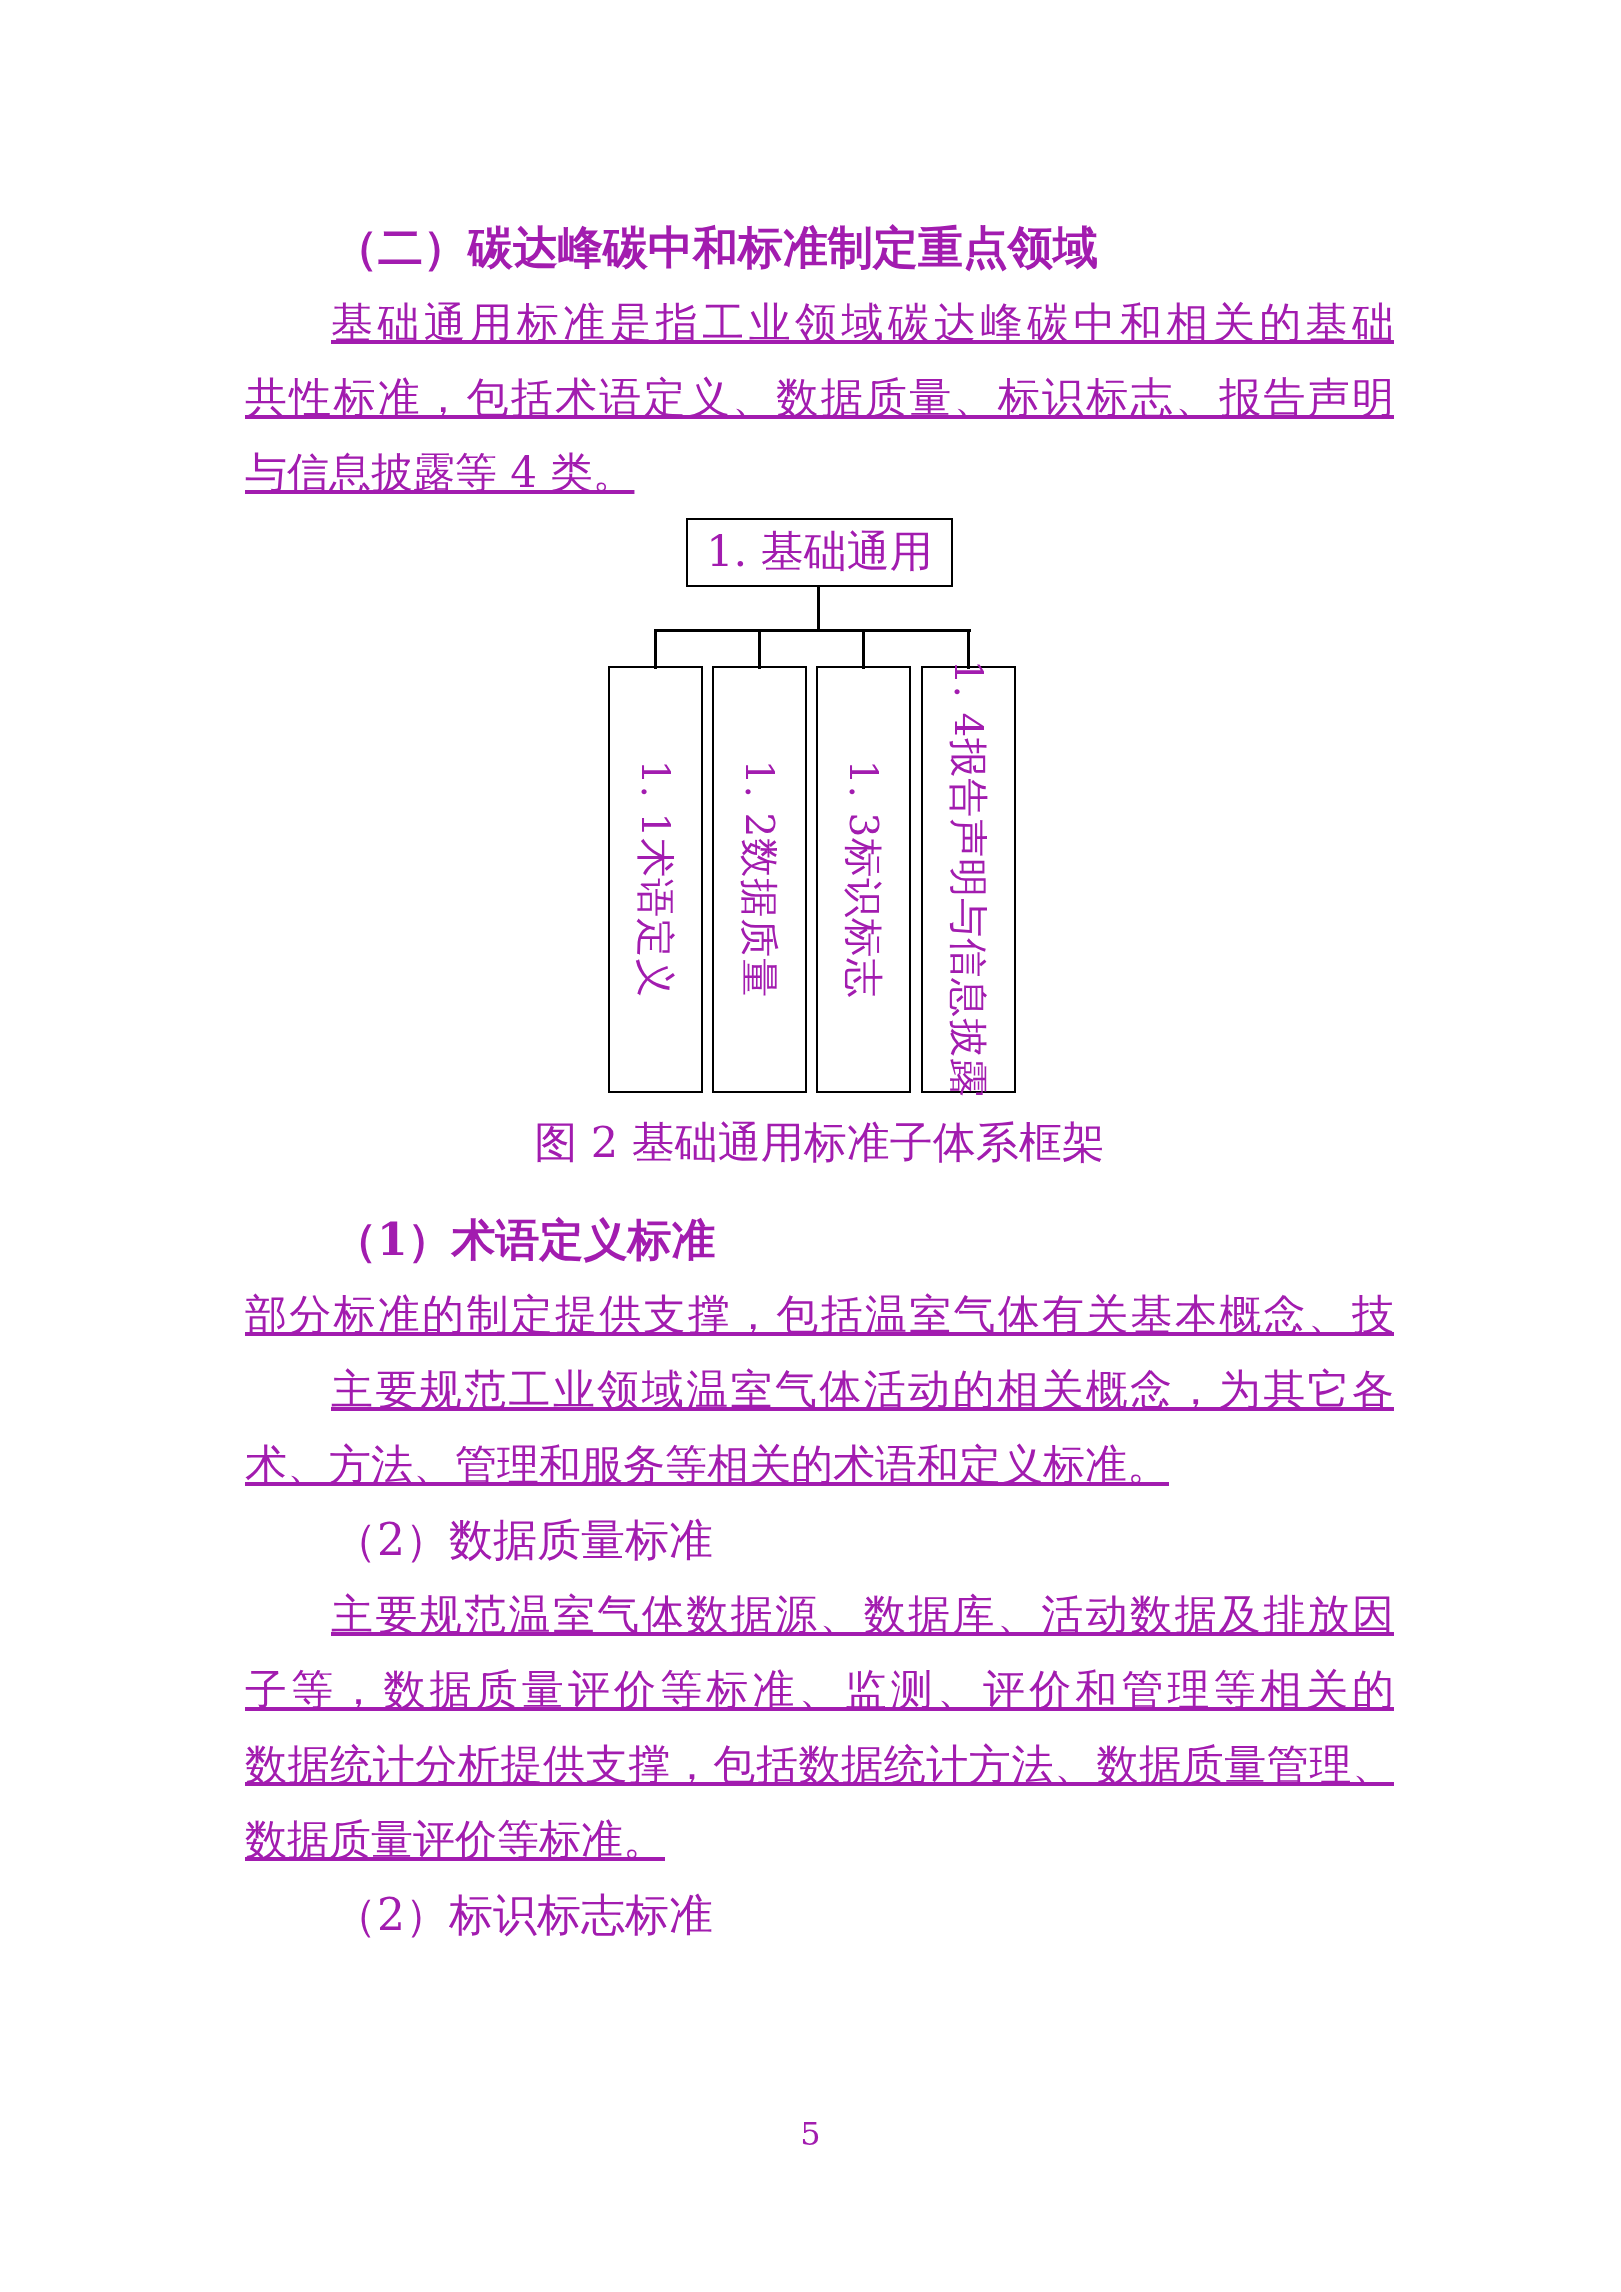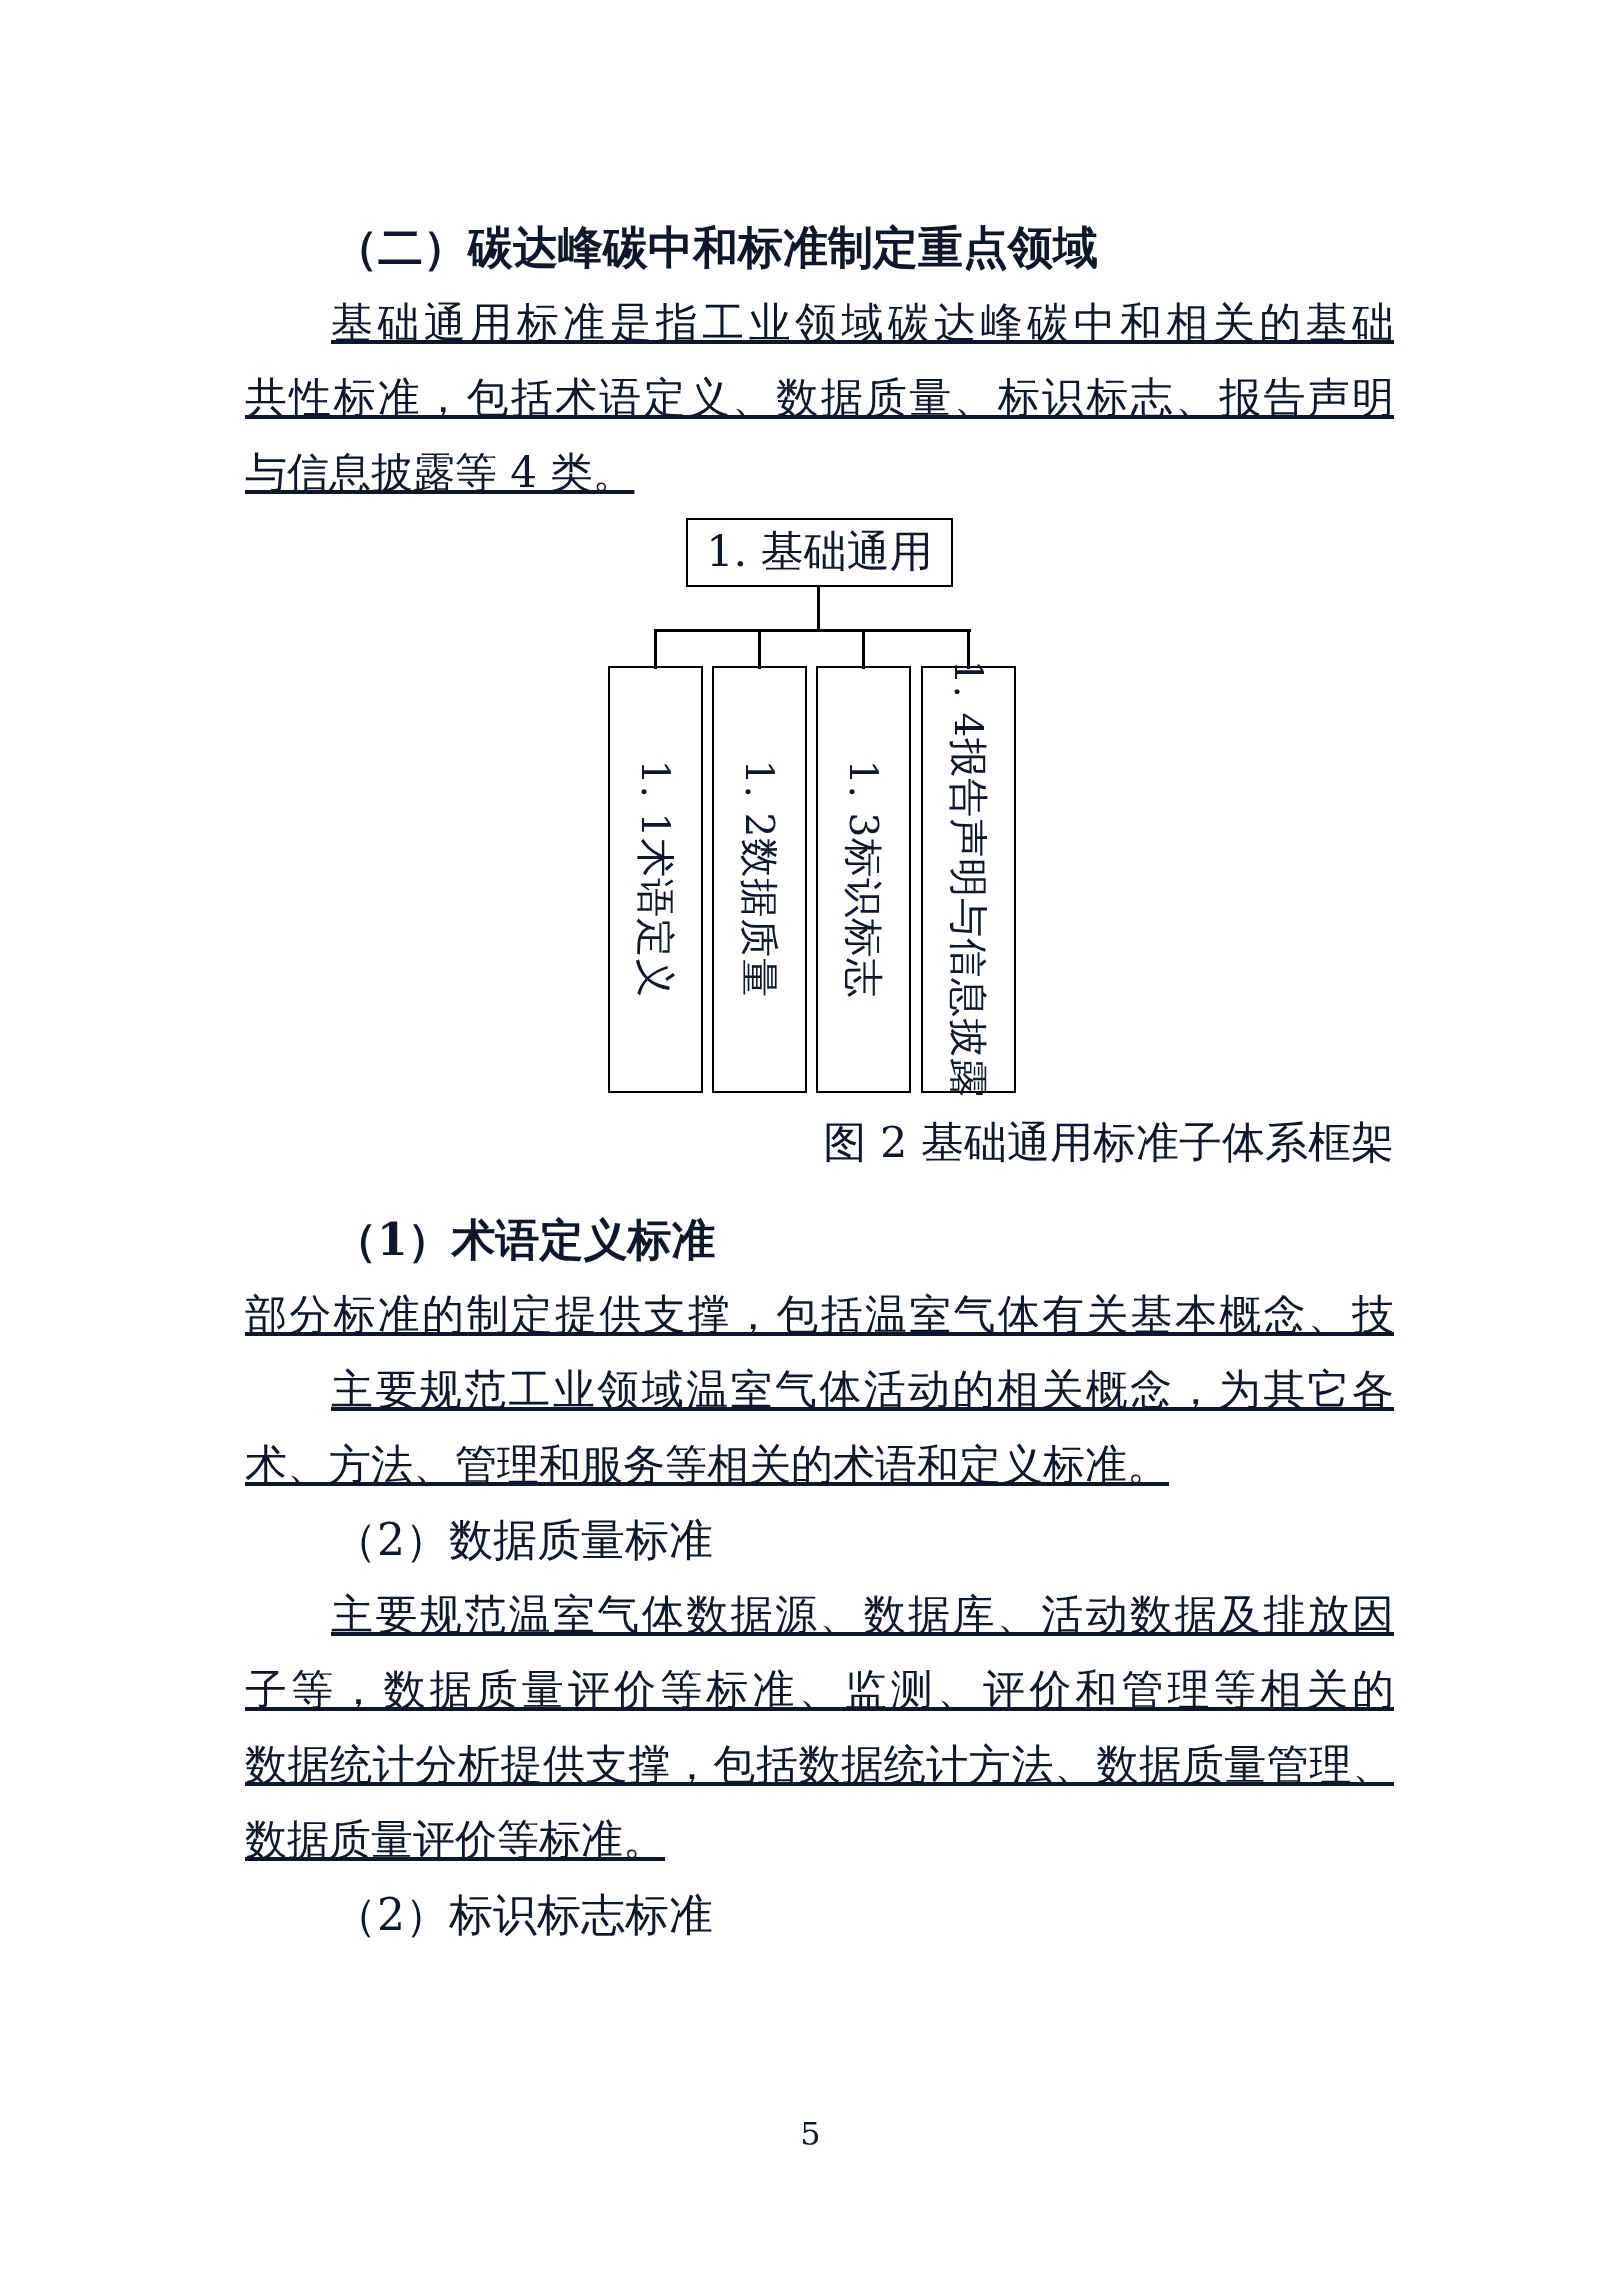--- a/index.html
+++ b/index.html
@@ -7,7 +7,7 @@
     position:relative;
     width:1621px;height:2293px;
     background:#ffffff;
-    color:#0f172a;
+    color:#a21caf;
     font-family:"DejaVu Serif","Liberation Serif",serif;
     box-sizing:border-box;
     padding:210px 227px 0 245px;

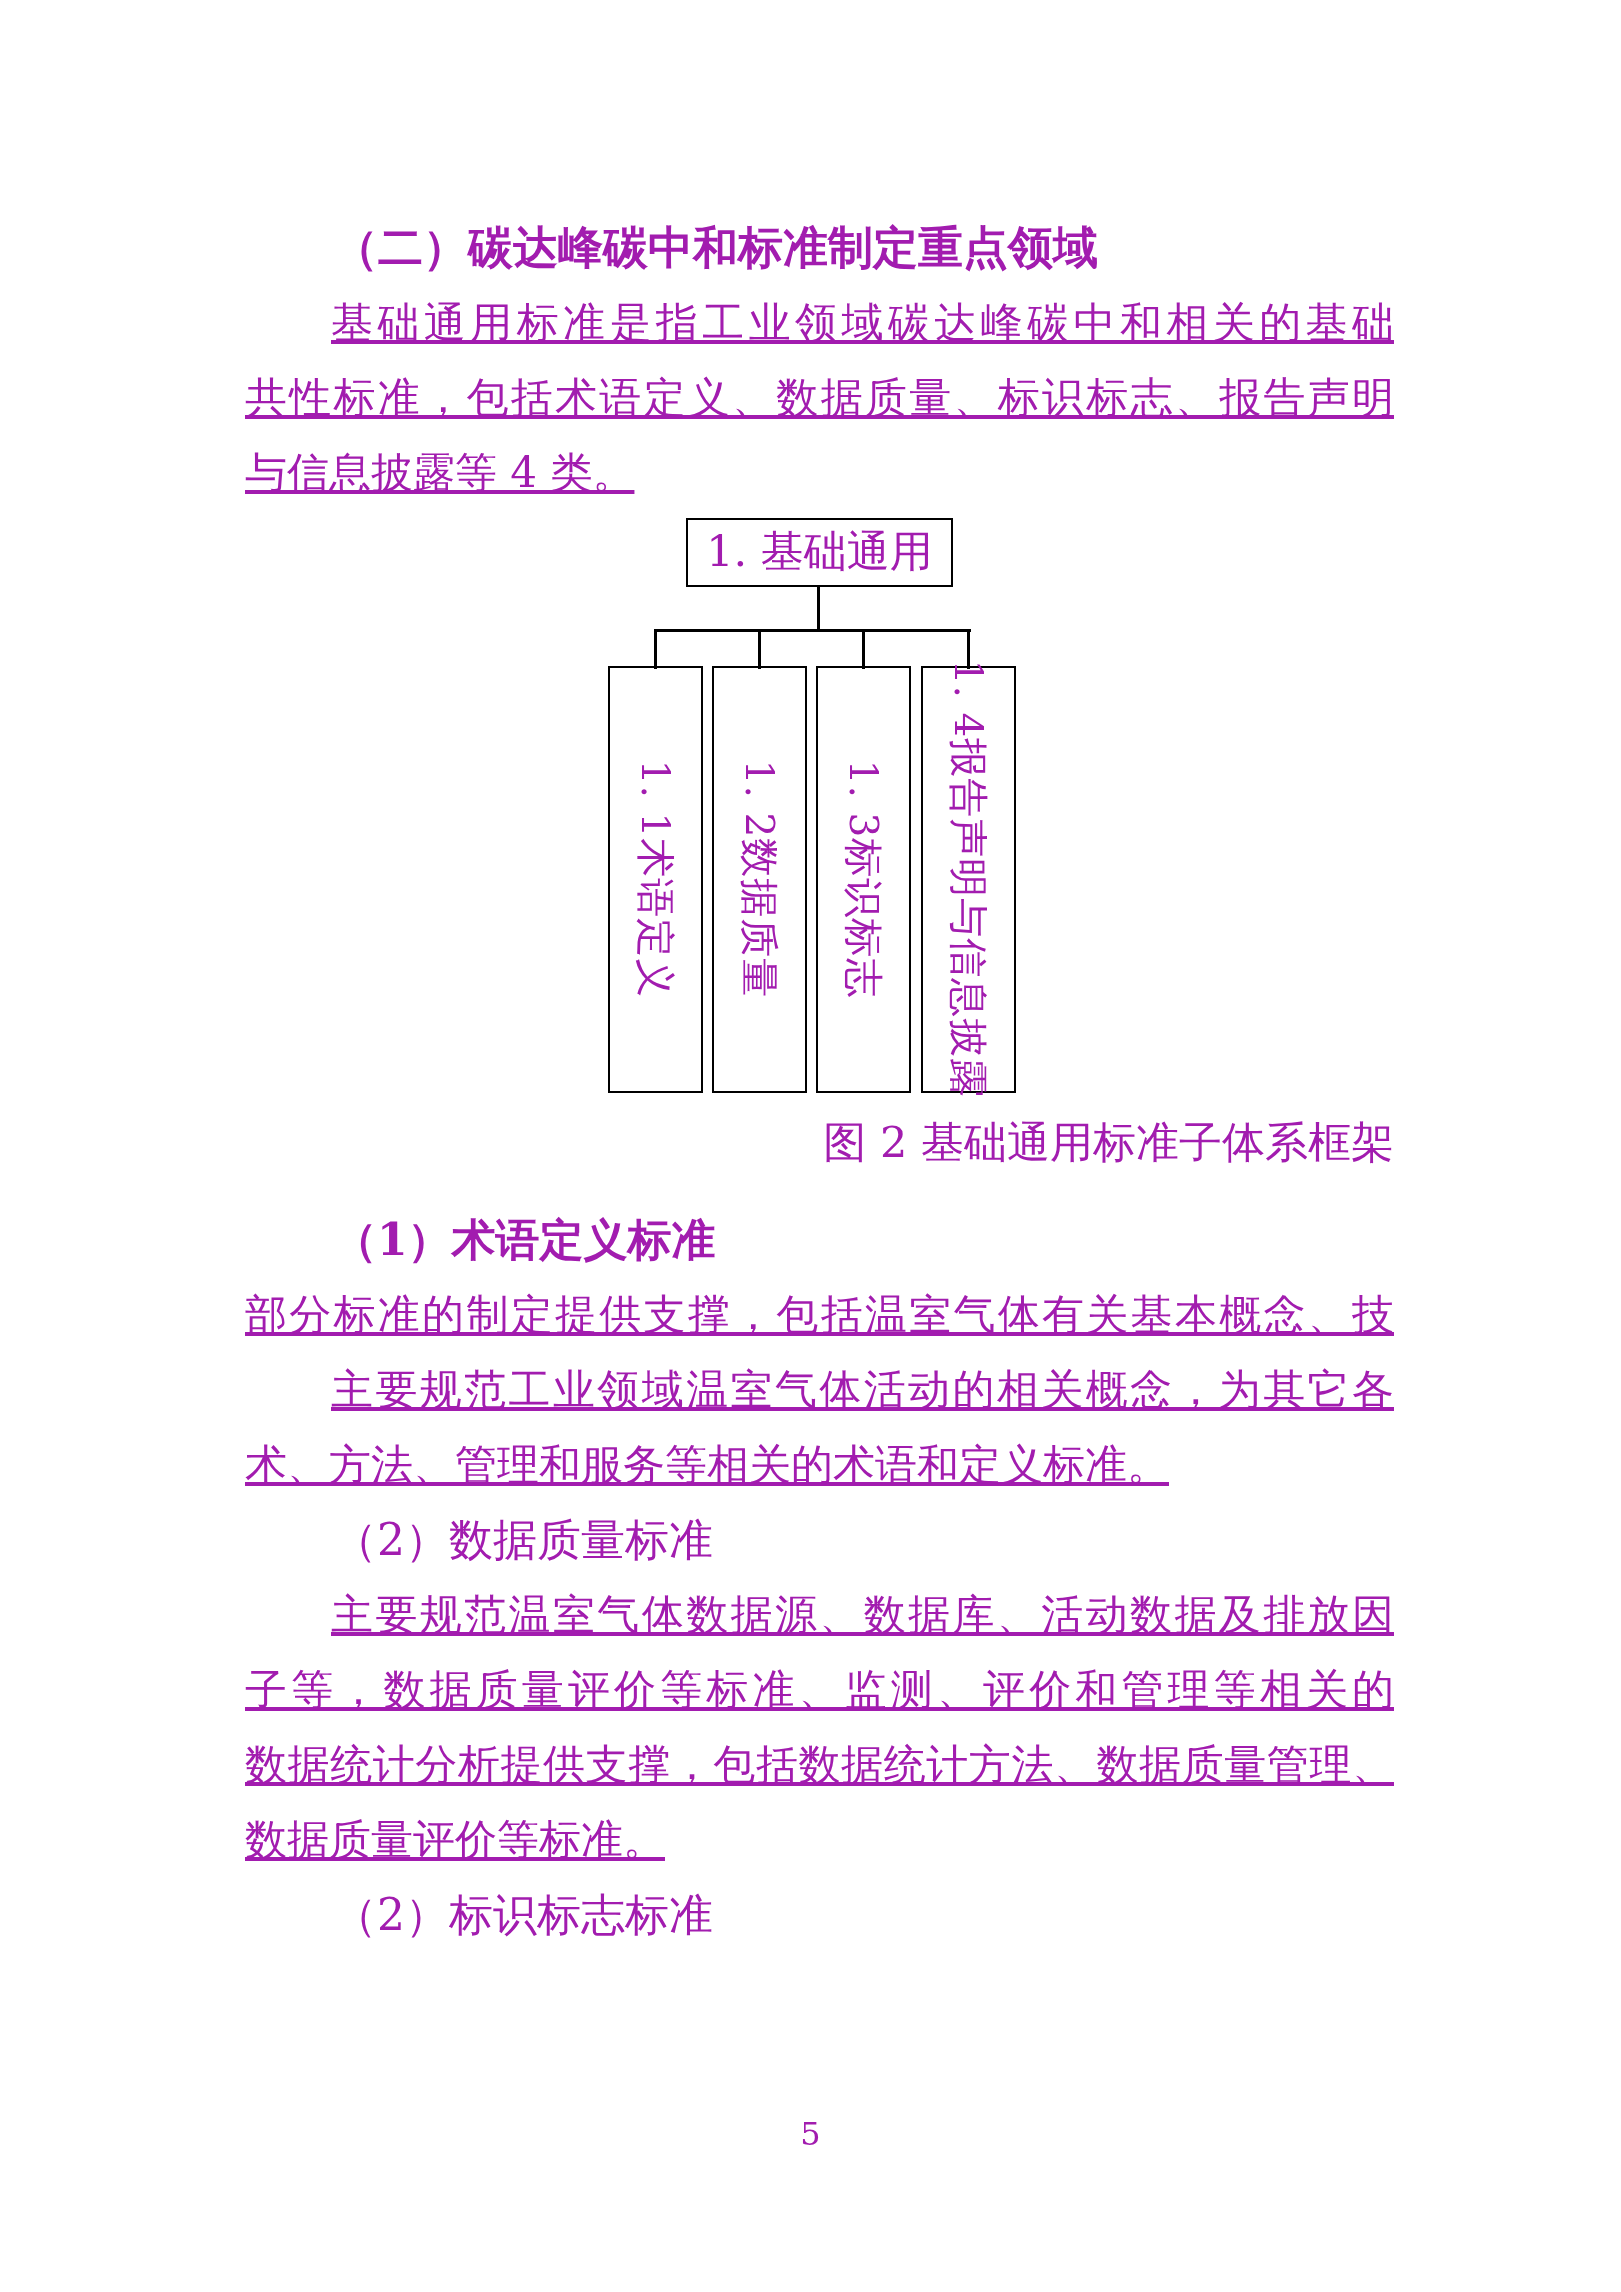--- a/index.html
+++ b/index.html
@@ -74,7 +74,7 @@
   }
   .fig-caption{
     height:75px;line-height:75px;margin-top:11.8px;
-    text-align:right;font-size:43px;
+    text-align:center;font-size:43px;
   }
   .page-num{
     position:absolute;left:0;right:0;top:2107px;height:55px;line-height:55px;

